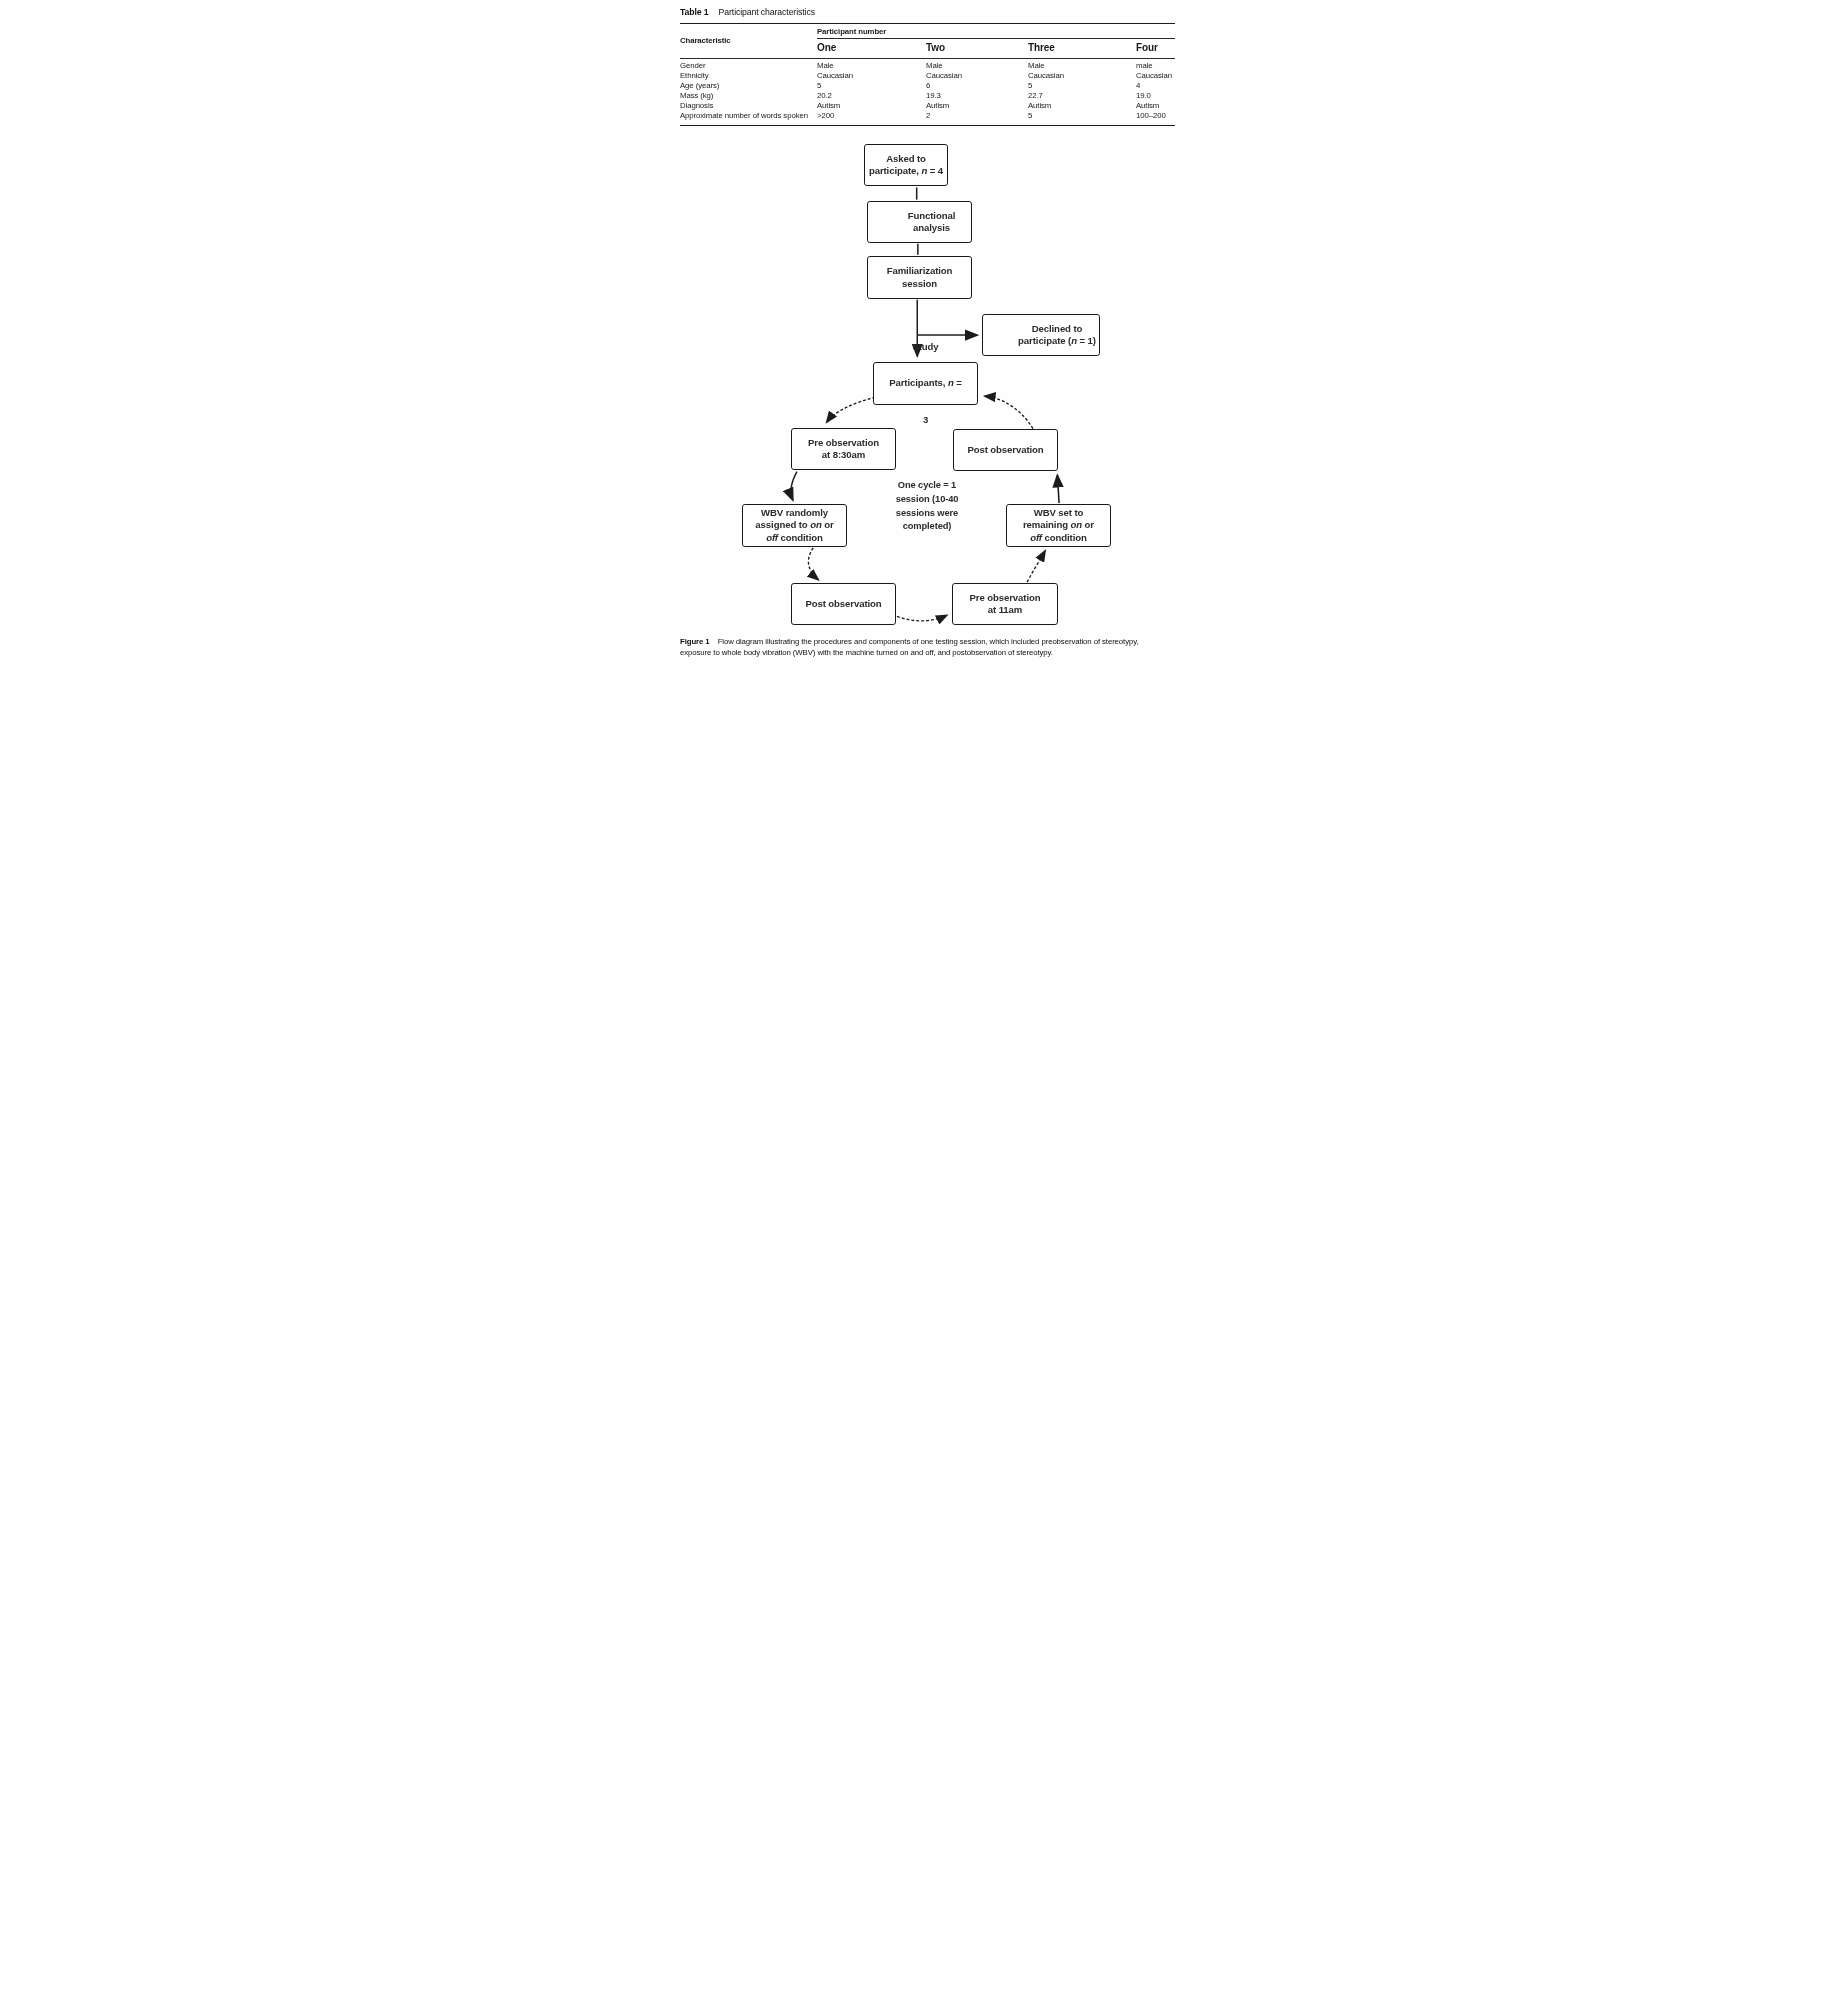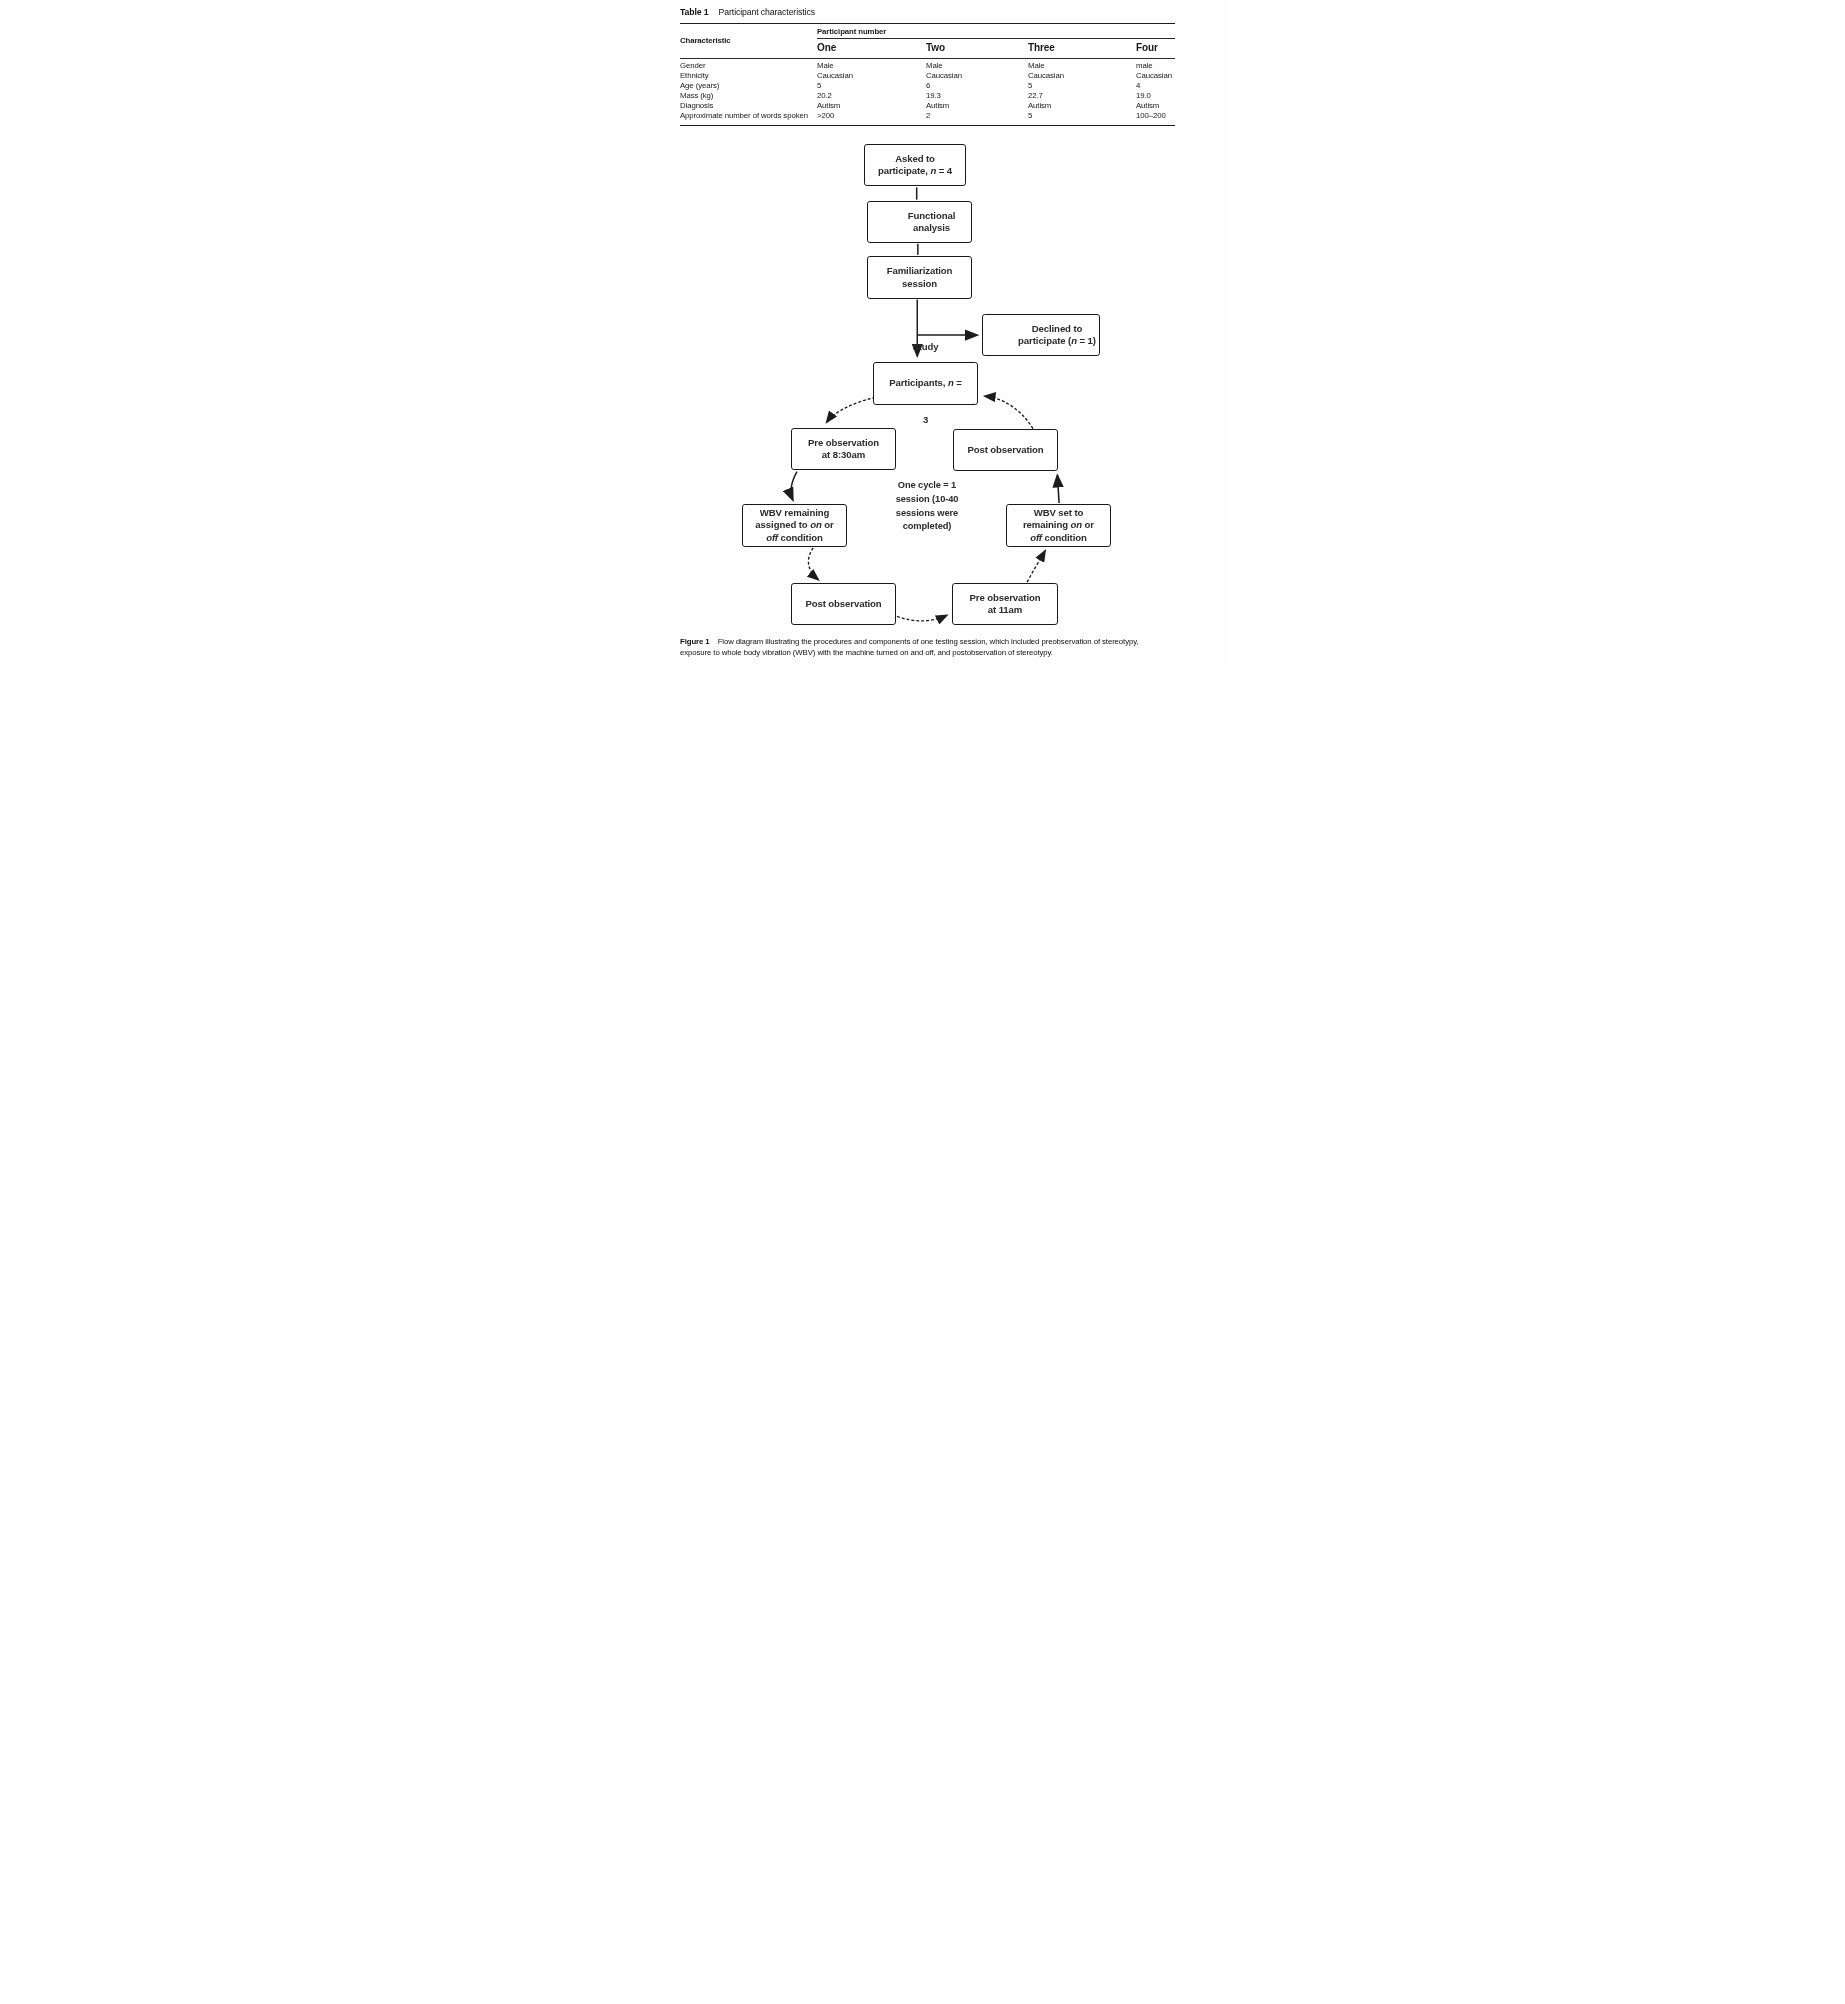--- a/index.html
+++ b/index.html
@@ -132,7 +132,7 @@
     </g>
   </svg>
 
-  <div class="fbox" style="left:249px;top:144px;width:102px;height:42px;">
+  <div class="fbox" style="left:249px;top:144px;width:84px;height:42px;">
     <div><span>Asked to</span></div>
     <div><span>participate, </span><span class="it">n</span><span> = 4</span></div>
   </div>

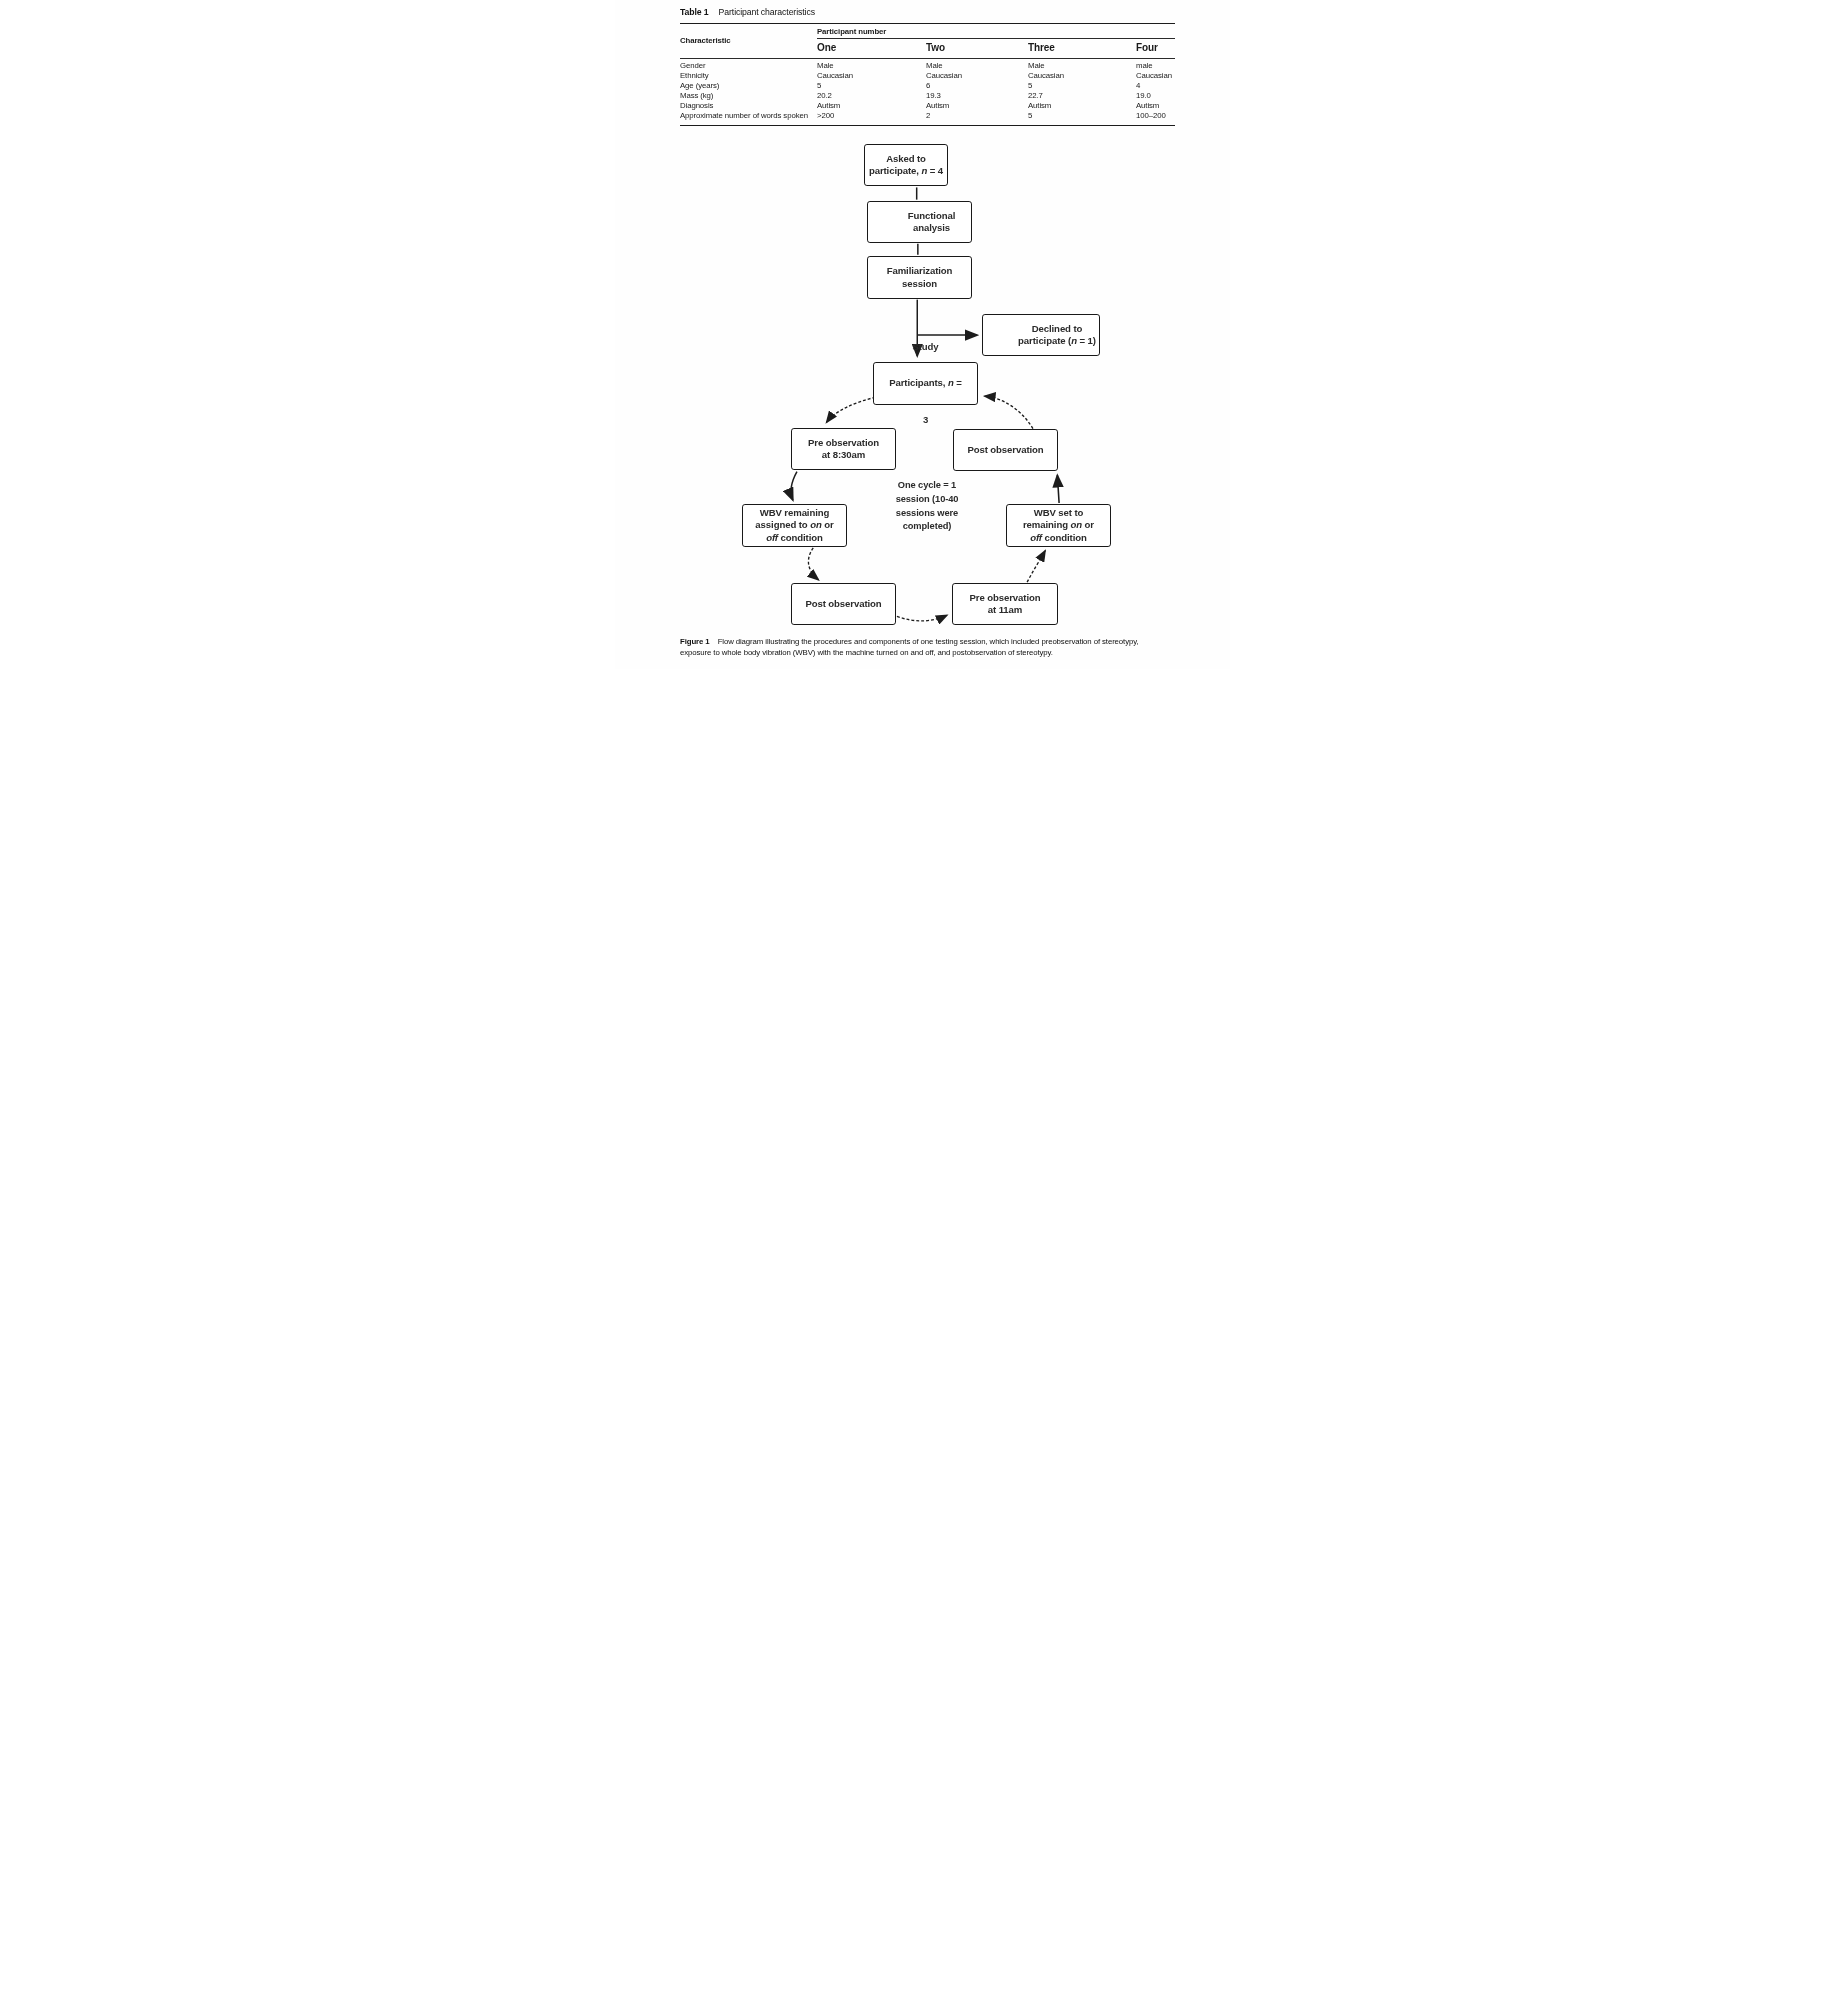--- a/index.html
+++ b/index.html
@@ -168,7 +168,7 @@
   </div>
 
   <div class="fbox" style="left:127px;top:504px;width:105px;height:43px;">
-    <div>WBV remaining</div>
+    <div>WBV randomly</div>
     <div><span>assigned to </span><span class="it">on</span><span> or</span></div>
     <div><span class="it">off</span><span> condition</span></div>
   </div>

